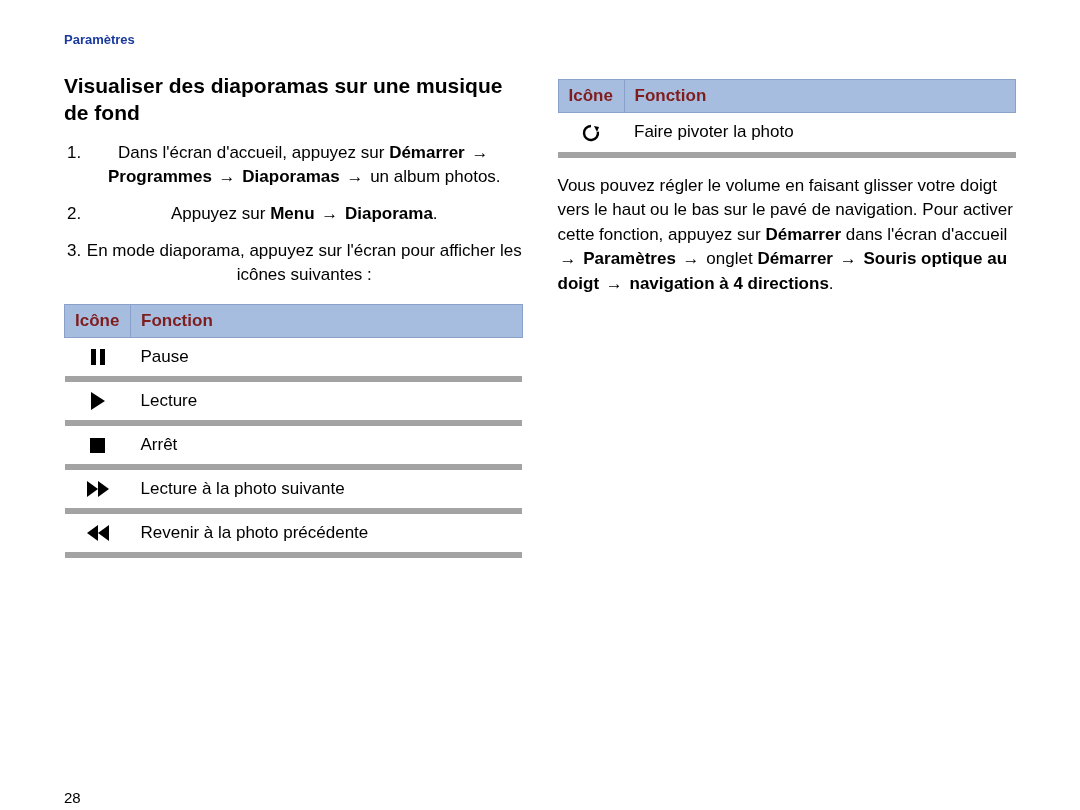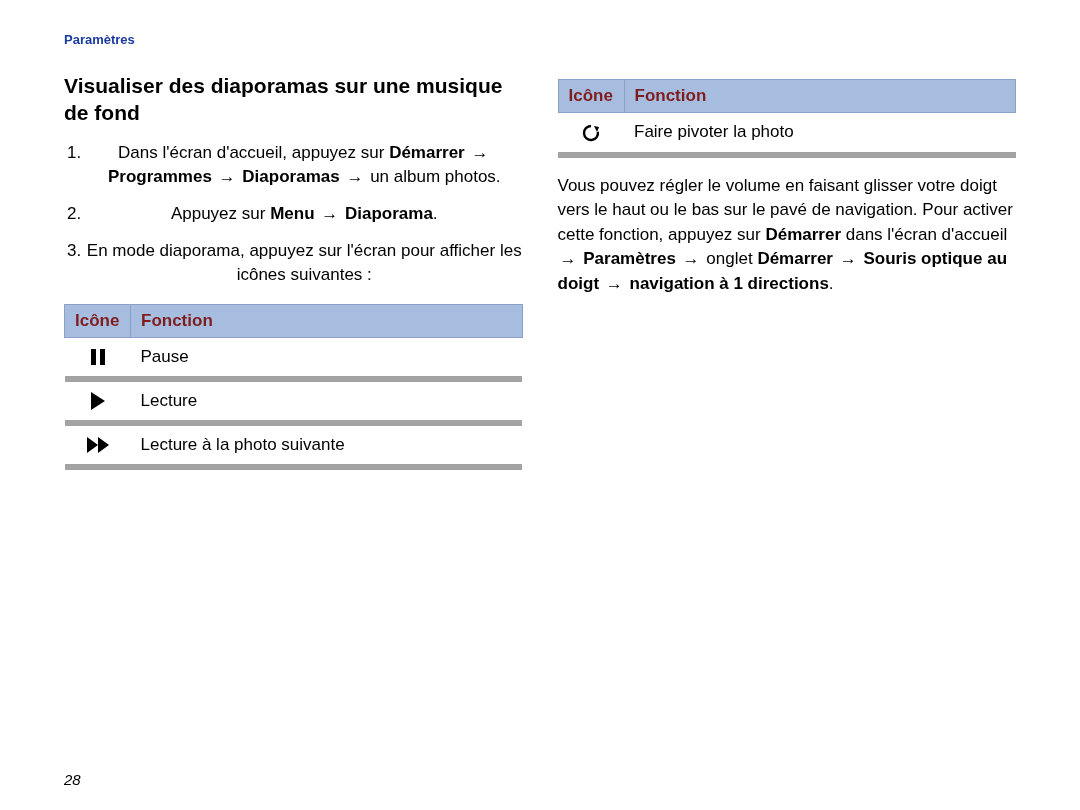--- a/index.html
+++ b/index.html
@@ -212,7 +212,7 @@
         <span class="arrow">→</span>
         <span class="bold">Souris optique au doigt</span>
         <span class="arrow">→</span>
-        <span class="bold">navigation à 1 directions</span><span>.</span>
+        <span class="bold">navigation à 4 directions</span><span>.</span>
       </div>
 
     </div>

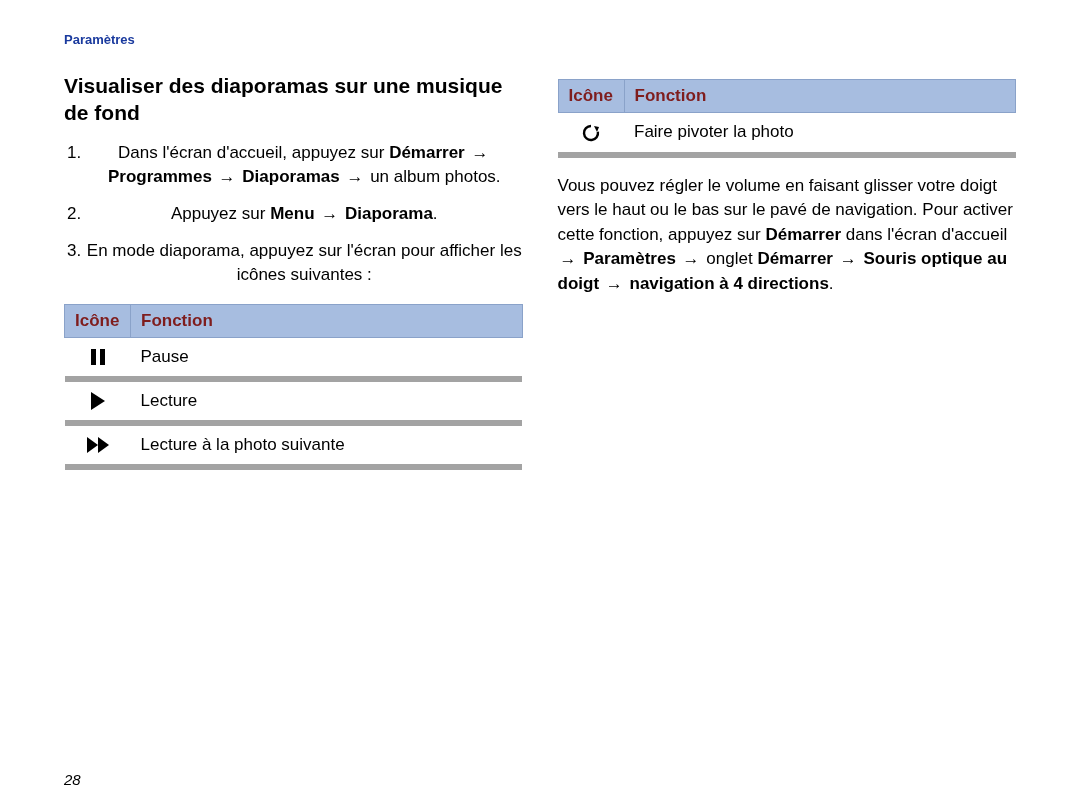--- a/index.html
+++ b/index.html
@@ -169,6 +169,10 @@
             <td>Lecture</td>
           </tr>
           <tr>
+            <td class="ic"><span class="ico ico-stop"></span></td>
+            <td>Arrêt</td>
+          </tr>
+          <tr>
             <td class="ic"><span class="ico ico-ffwd"></span></td>
             <td>Lecture à la photo suivante</td>
           </tr>

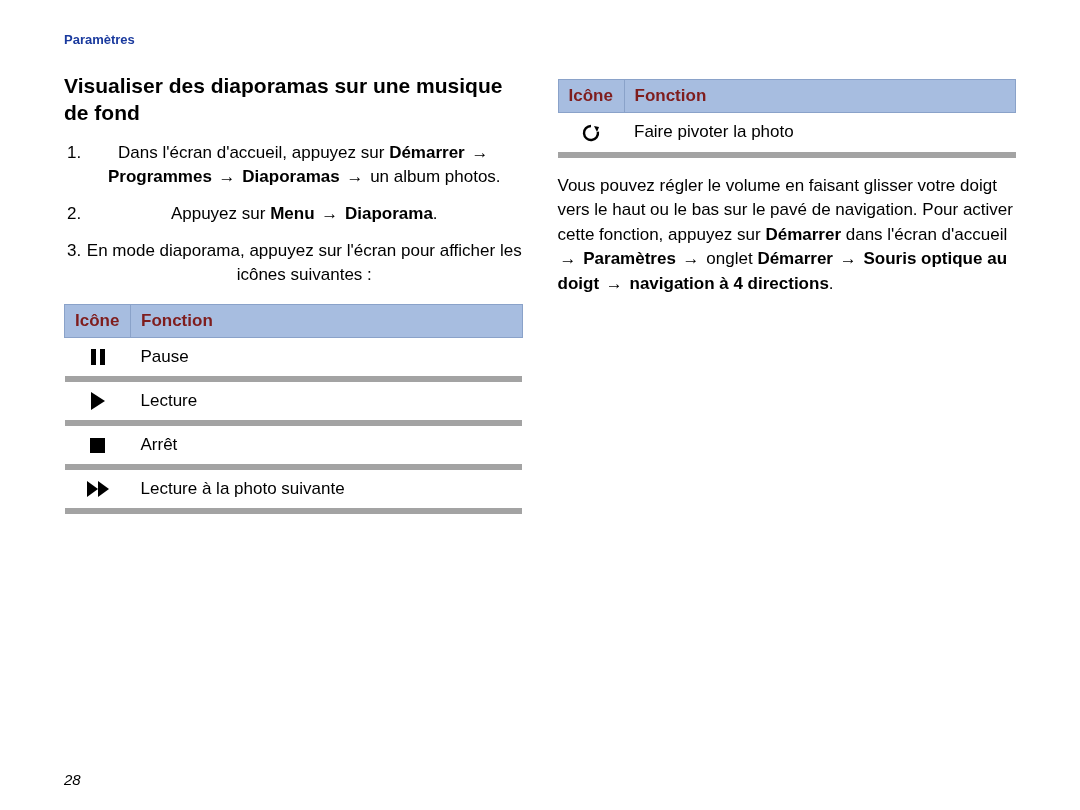--- a/index.html
+++ b/index.html
@@ -176,6 +176,10 @@
             <td class="ic"><span class="ico ico-ffwd"></span></td>
             <td>Lecture à la photo suivante</td>
           </tr>
+          <tr>
+            <td class="ic"><span class="ico ico-rwd"></span></td>
+            <td>Revenir à la photo précédente</td>
+          </tr>
         </tbody>
       </table>
     </div>

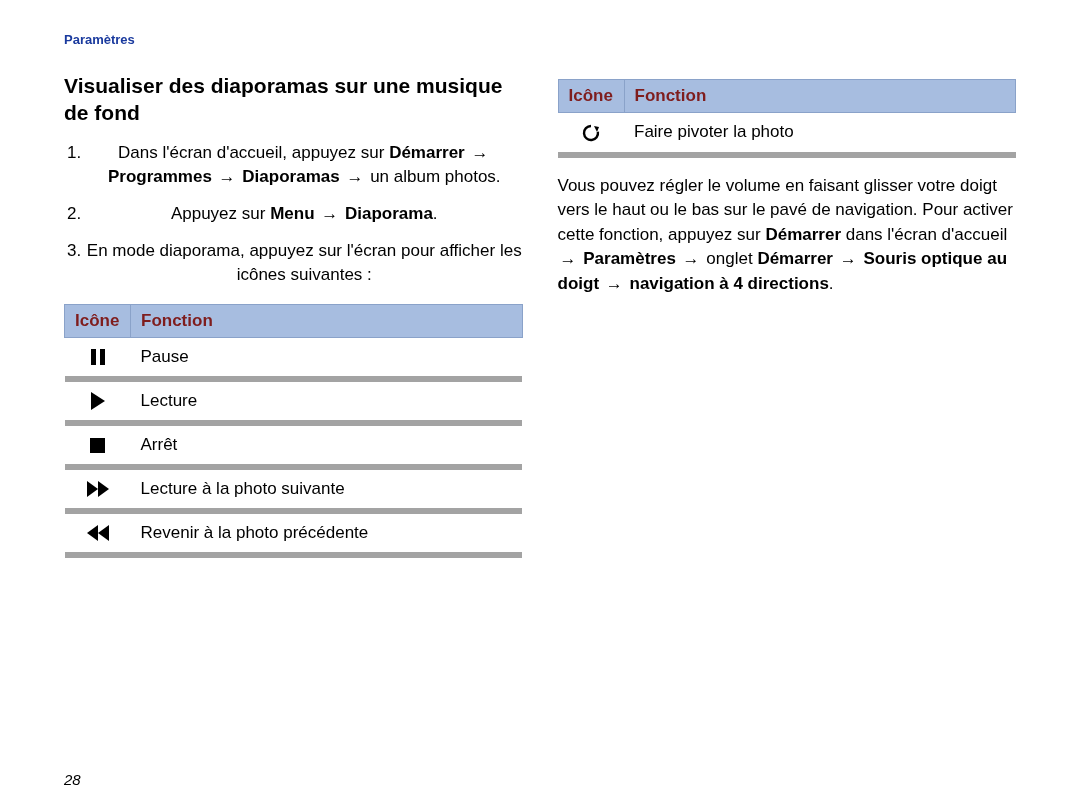--- a/index.html
+++ b/index.html
@@ -80,10 +80,9 @@
   }
   .page-number {
     position: absolute;
-    bottom: 22px;
+    bottom: 4px;
     left: 64px;
     font-size: 15px;
-    font-style: italic;
   }
   
   .ico {

